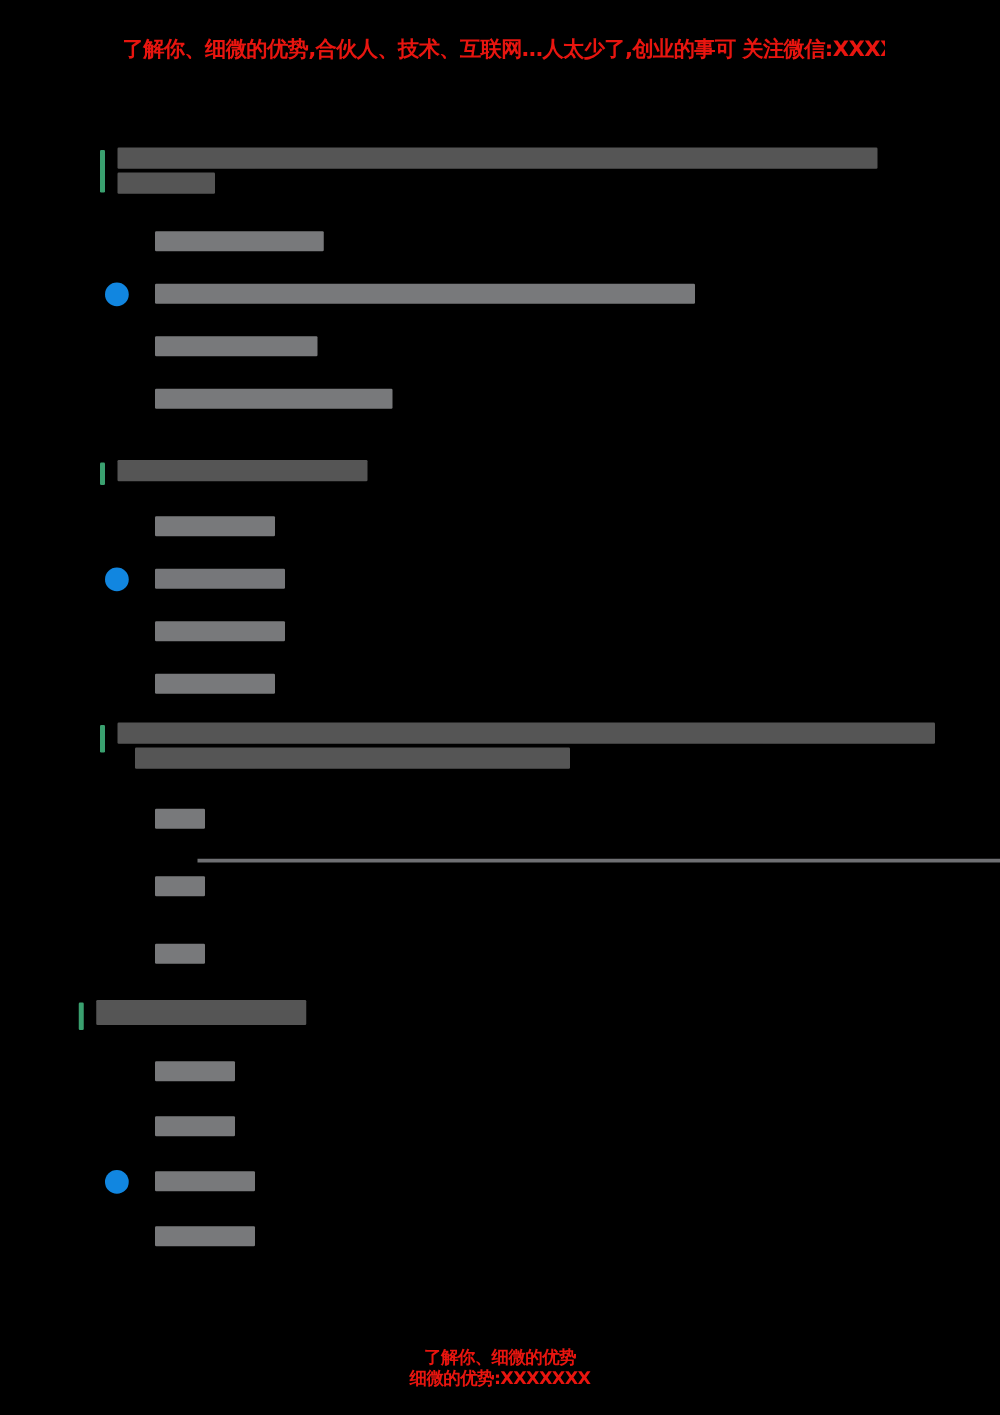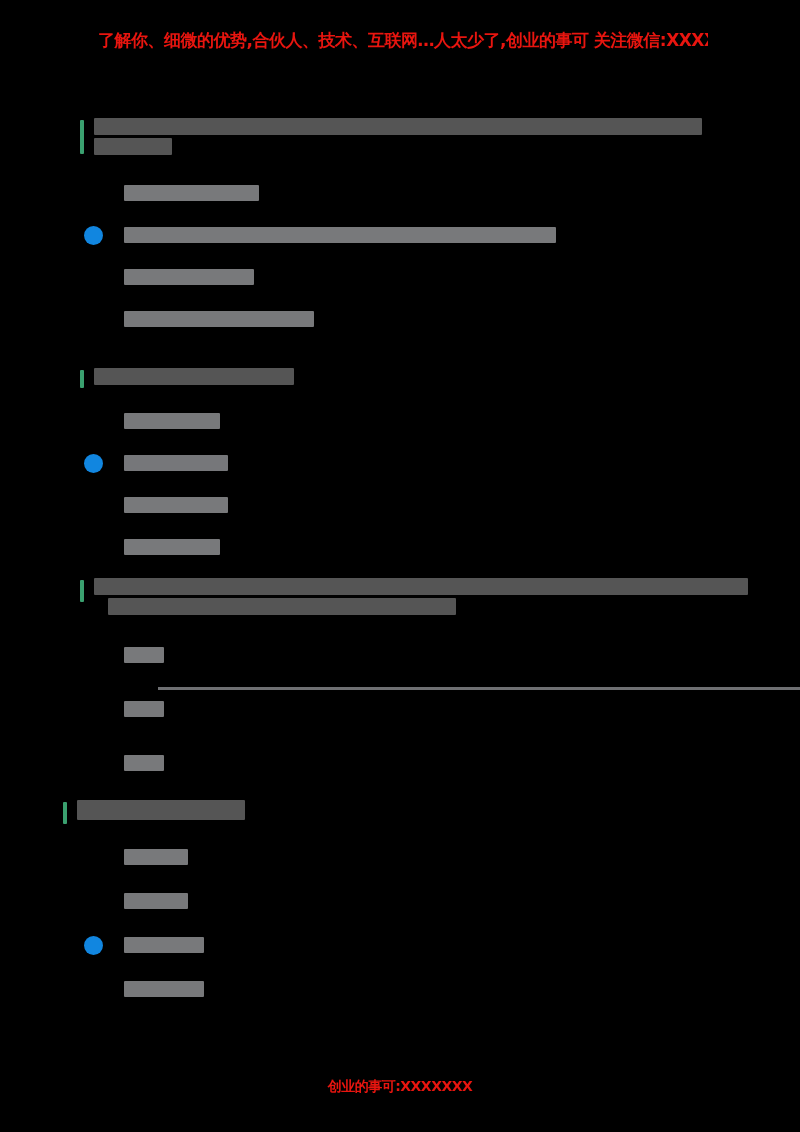--- a/index.html
+++ b/index.html
@@ -304,6 +304,7 @@
   </div>
 
   <div class="doc-footer">
+    <span>了解你、细微的优势</span>
     <span>创业的事可:XXXXXXX</span>
   </div>
 

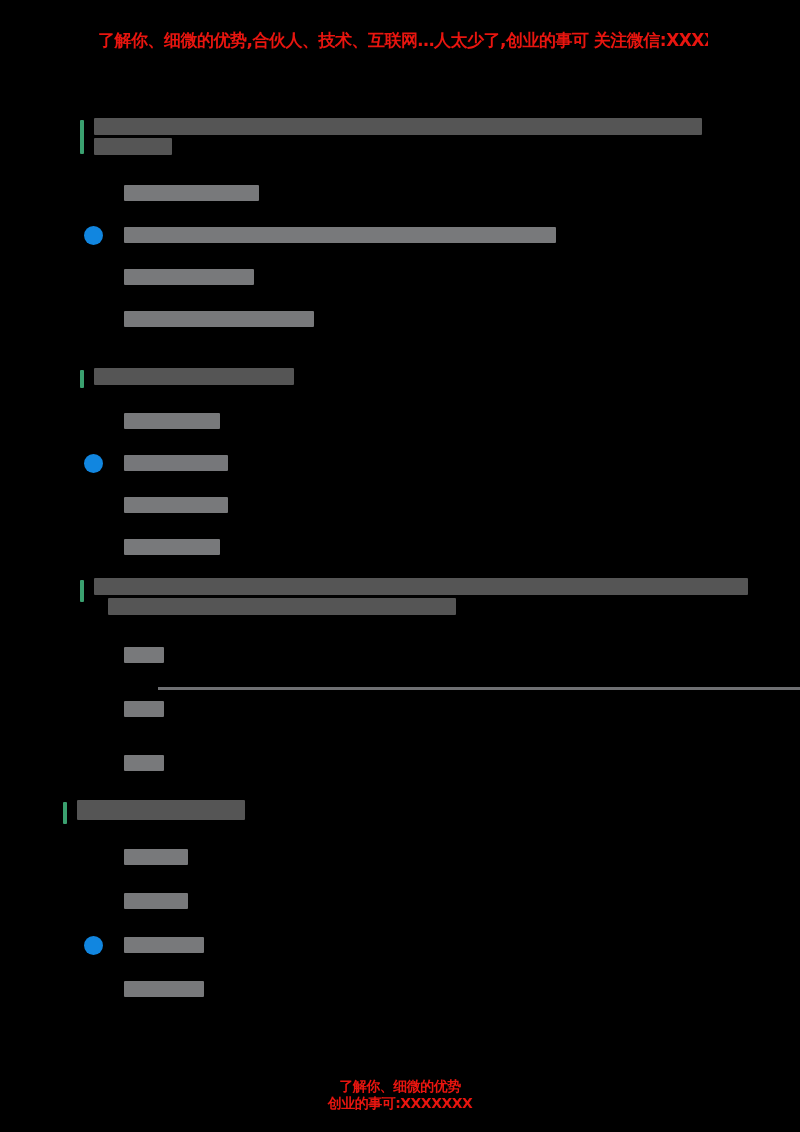--- a/index.html
+++ b/index.html
@@ -305,7 +305,7 @@
 
   <div class="doc-footer">
     <span>了解你、细微的优势</span>
-    <span>创业的事可:XXXXXXX</span>
+    <span>细微的优势:XXXXXXX</span>
   </div>
 
 </div>

